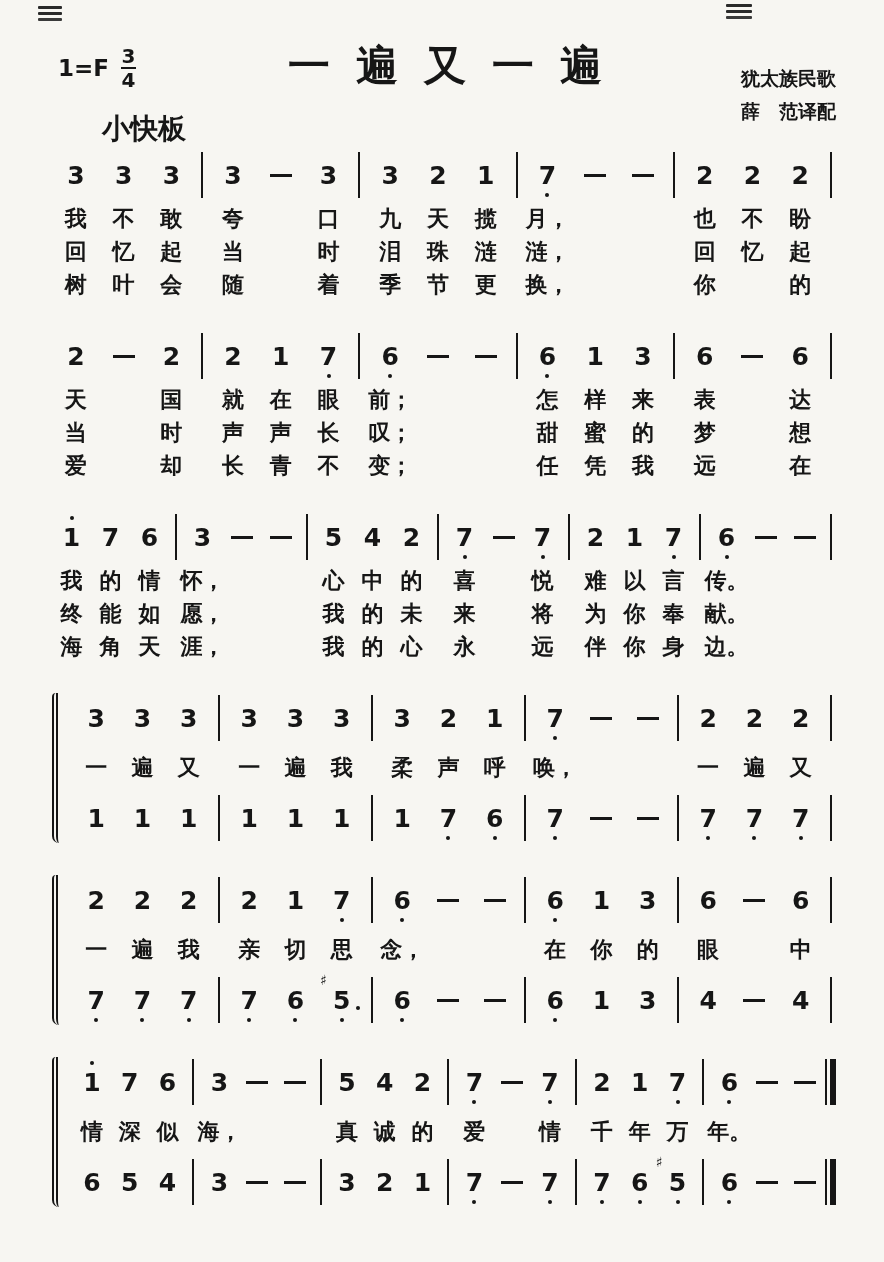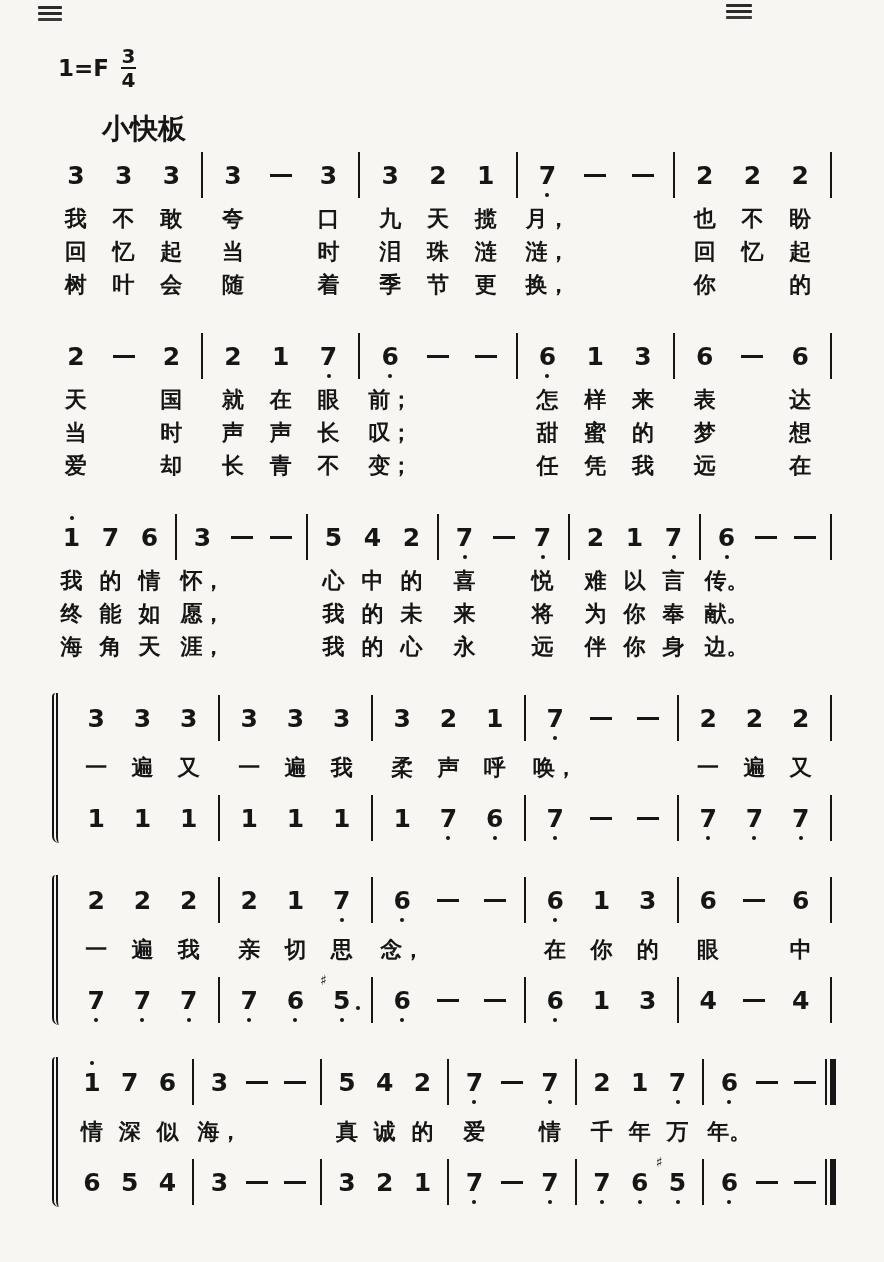--- a/index.html
+++ b/index.html
@@ -69,6 +69,7 @@
         <span>4</span>
       </span>
     </div>
+    <div class="title">一遍又一遍</div>
     <div class="tempo">小快板</div>
   </div>
 

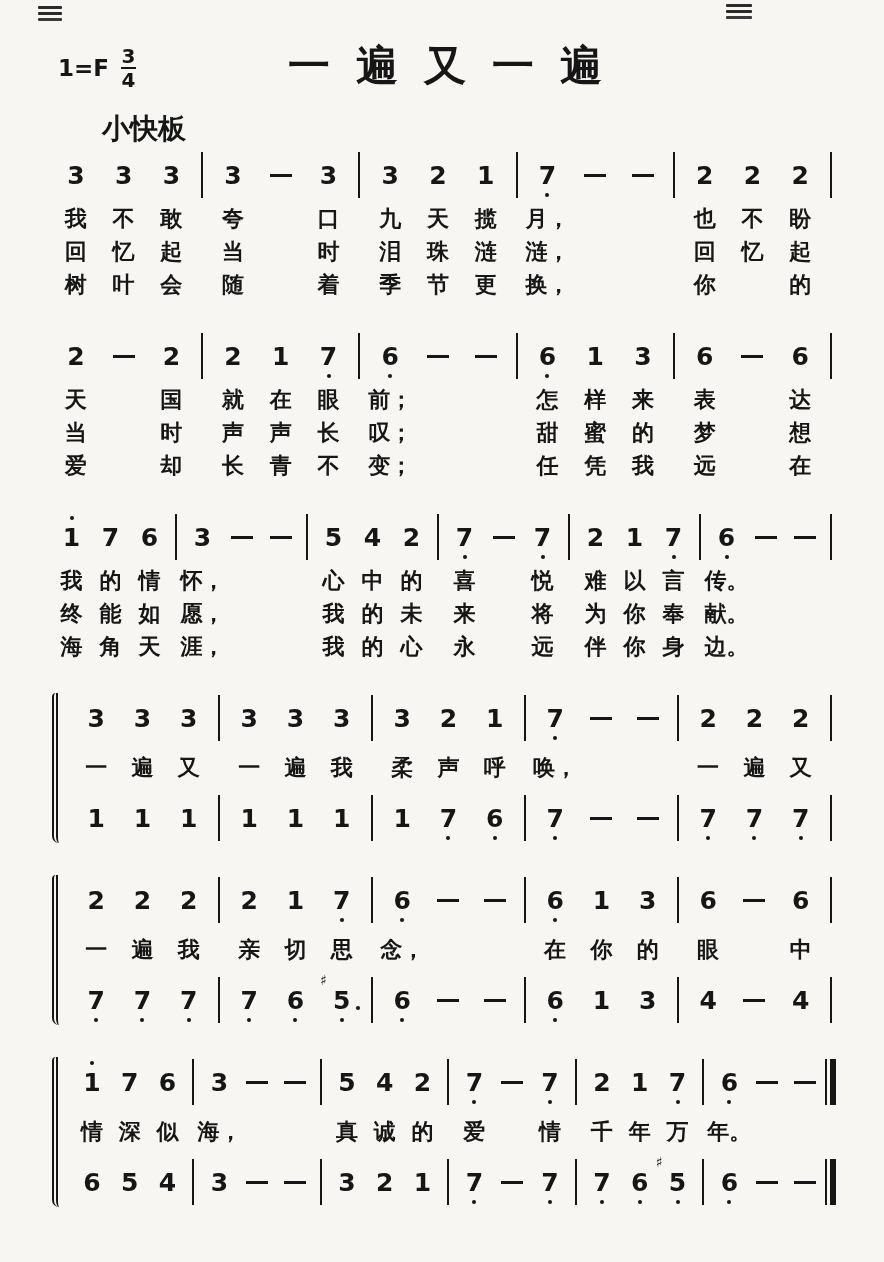--- a/index.html
+++ b/index.html
@@ -70,6 +70,10 @@
       </span>
     </div>
     <div class="title">一遍又一遍</div>
+    <div class="credits">
+      <div>犹太族民歌</div>
+      <div>薛　范译配</div>
+    </div>
     <div class="tempo">小快板</div>
   </div>
 

